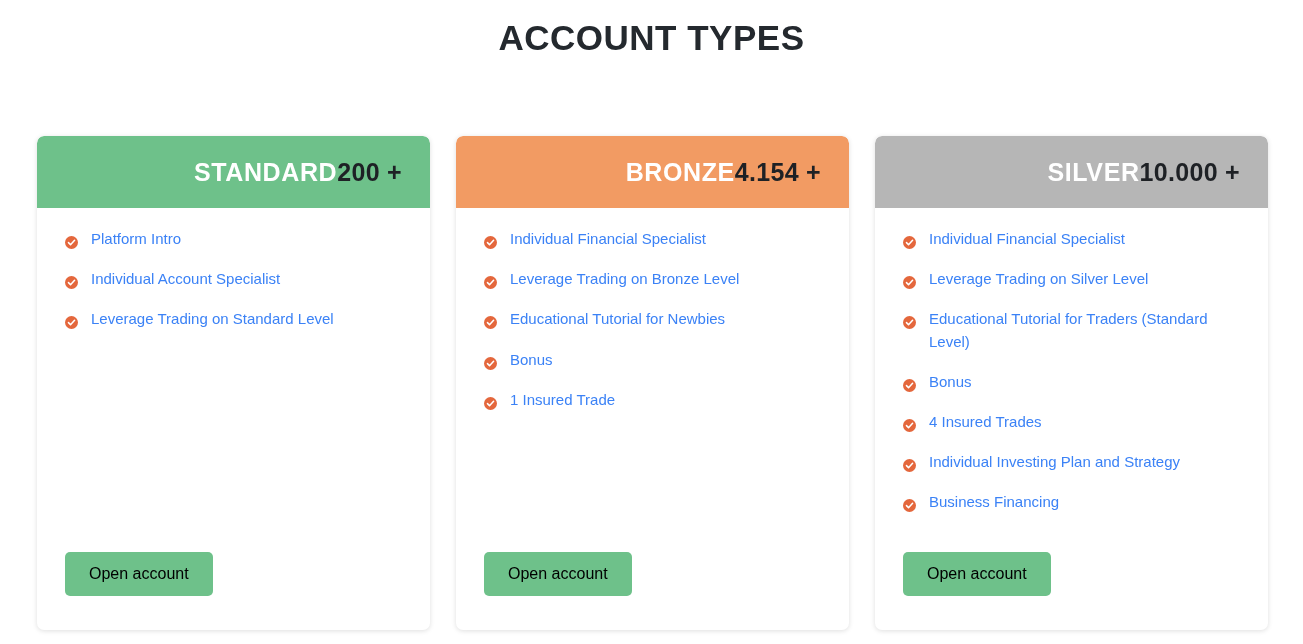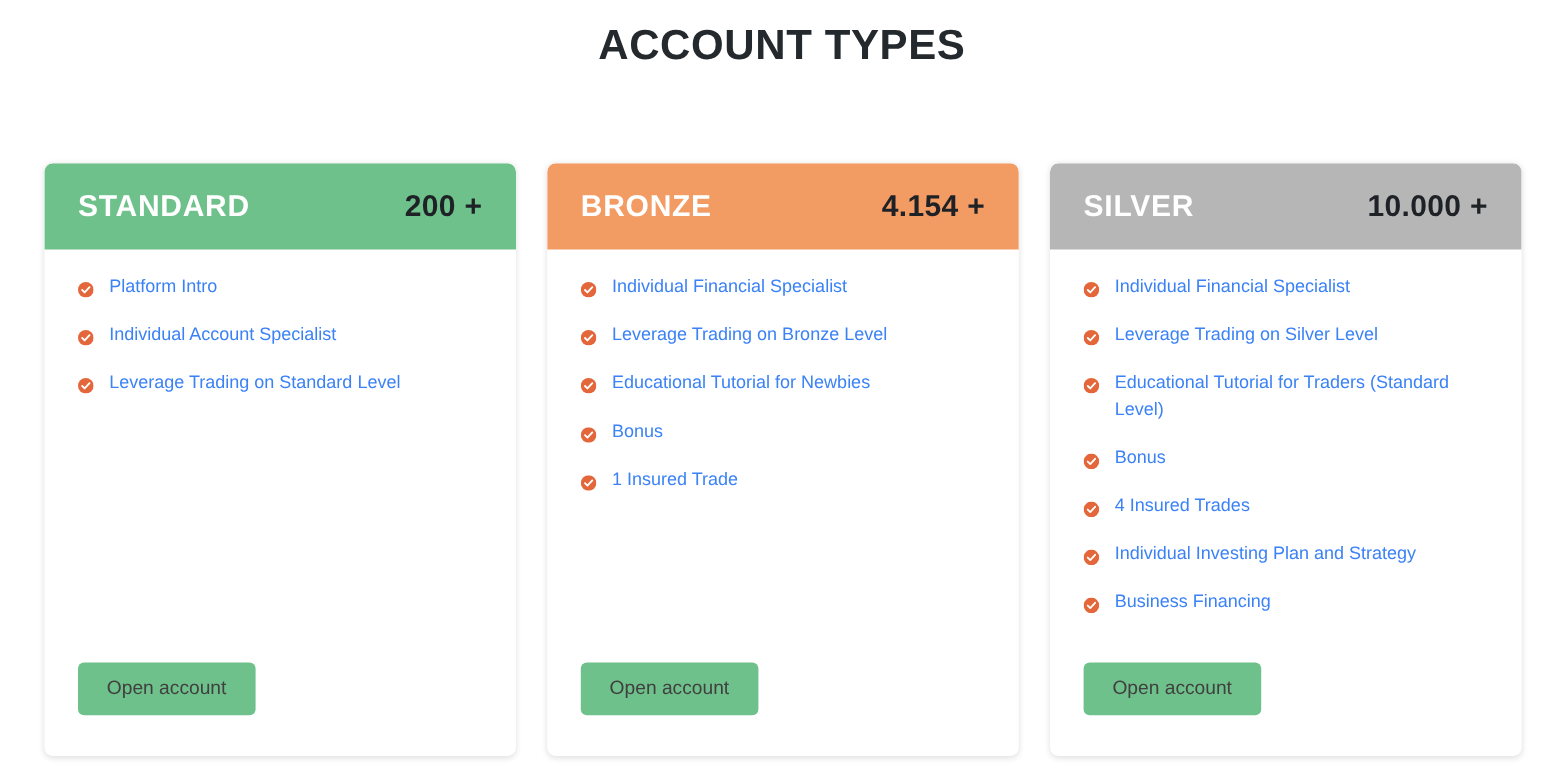--- a/index.html
+++ b/index.html
@@ -56,7 +56,7 @@
     padding: 0 28px;
     display: flex;
     align-items: center;
-    justify-content: space-between;
+    justify-content: flex-end;
     border-radius: 7px 7px 0 0;
   }
 

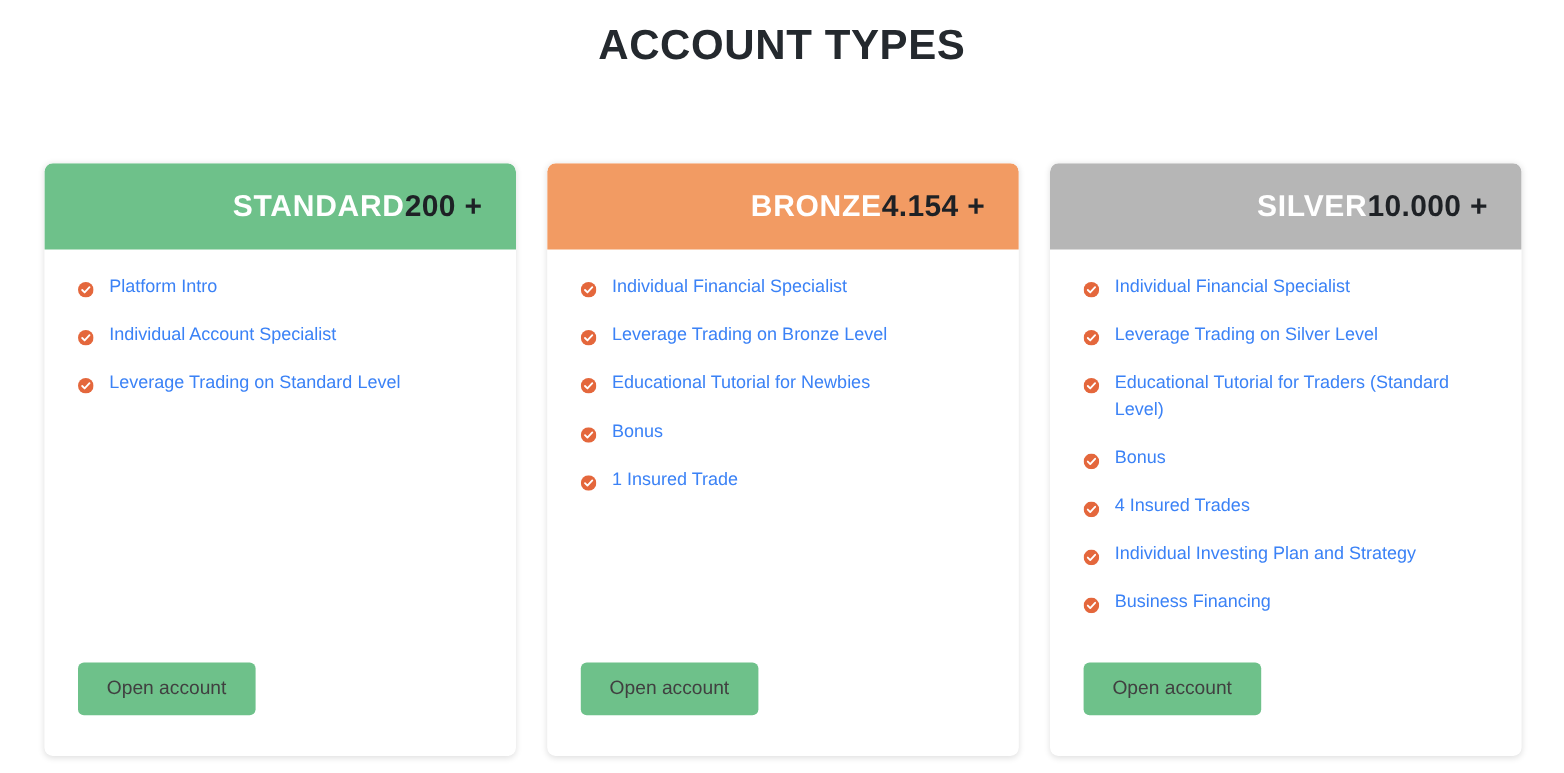--- a/index.html
+++ b/index.html
@@ -116,7 +116,7 @@
   .open-account-btn {
     display: inline-block;
     background: #6ec18a;
-    color: #404040;
+    color: #000000;
     border: none;
     border-radius: 5px;
     padding: 13px 24px;

